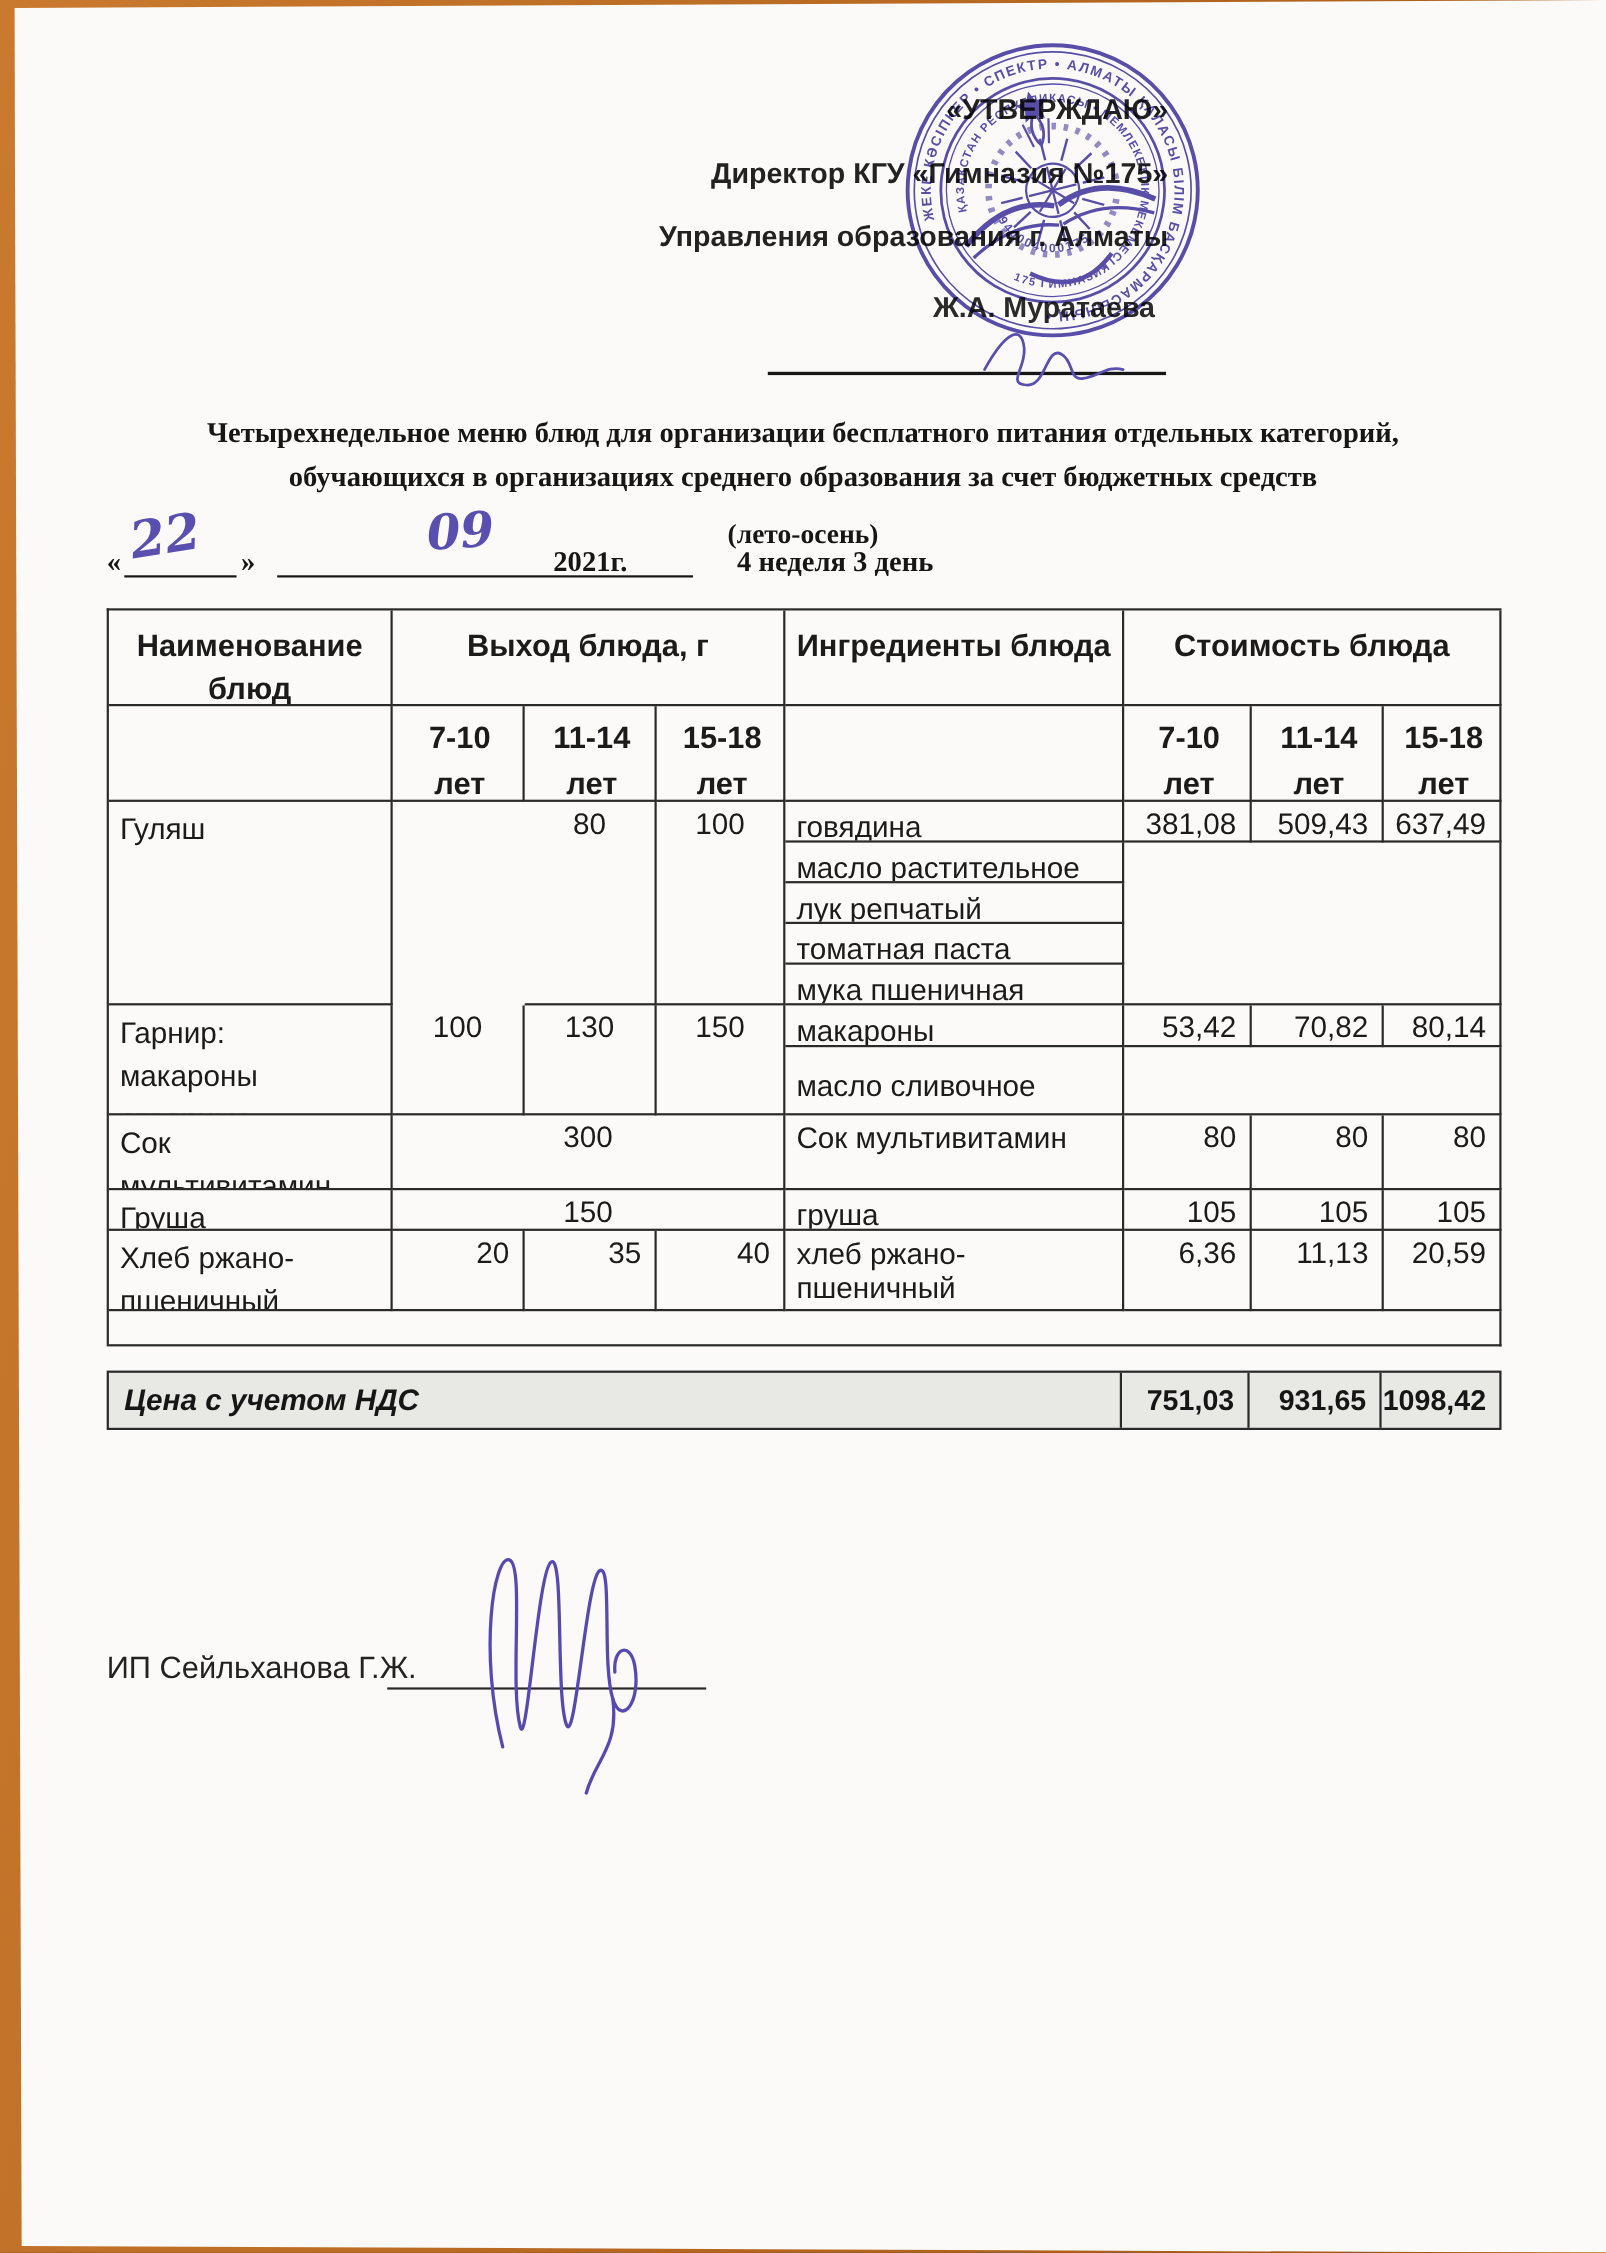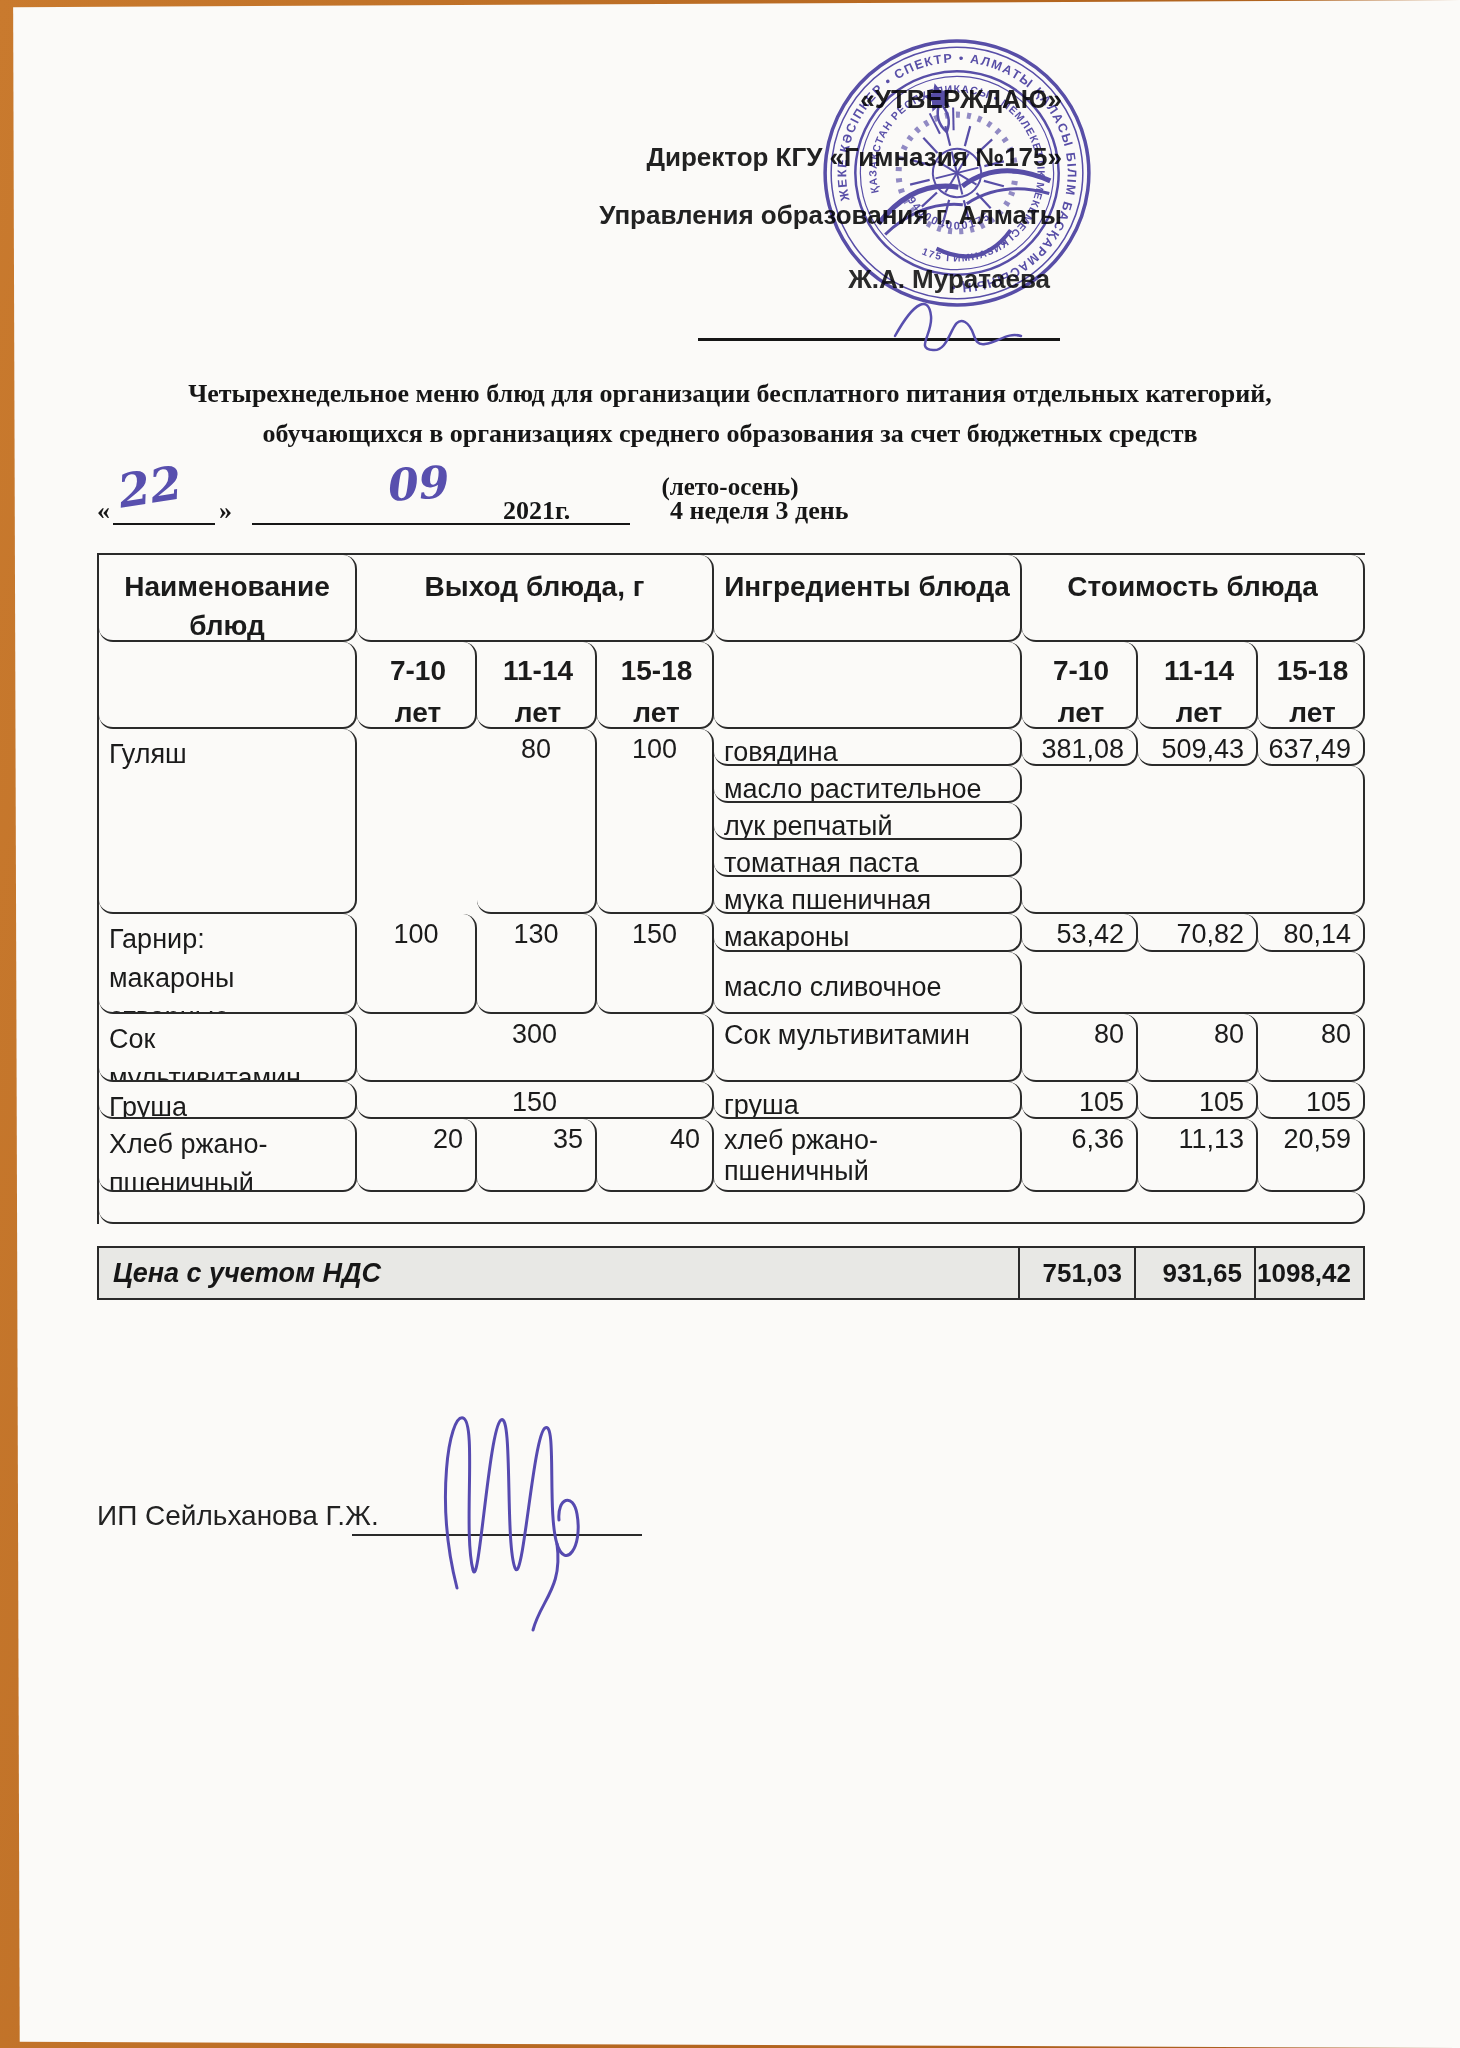--- a/index.html
+++ b/index.html
@@ -55,7 +55,7 @@
     grid-template-rows:87px 87px 37px 37px 37px 37px 37px 38px 62px 68px 37px 73px 32px;
     border-top:2px solid #2a2a2a; border-left:2px solid #2a2a2a; }
   .cell { border-right:2px solid #2a2a2a; border-bottom:2px solid #2a2a2a;
-          font-size:27px; color:#1b1b1b; padding:4px 10px; overflow:hidden;border-radius:14px; }
+          font-size:27px; color:#1b1b1b; padding:4px 10px; overflow:hidden; }
   .hdr { font-weight:700; font-size:28px; text-align:center; white-space:pre-line;
          padding-top:12px; line-height:1.4; }
   .age { font-weight:700; font-size:28px; white-space:pre-line; line-height:1.5;

